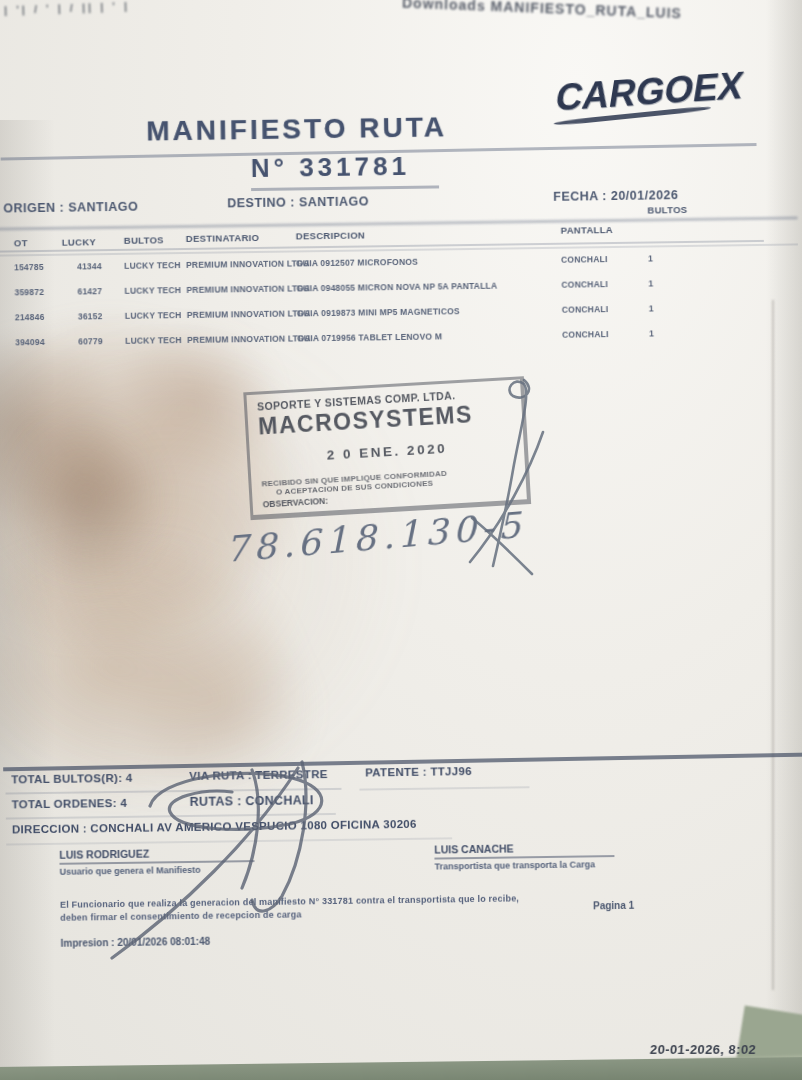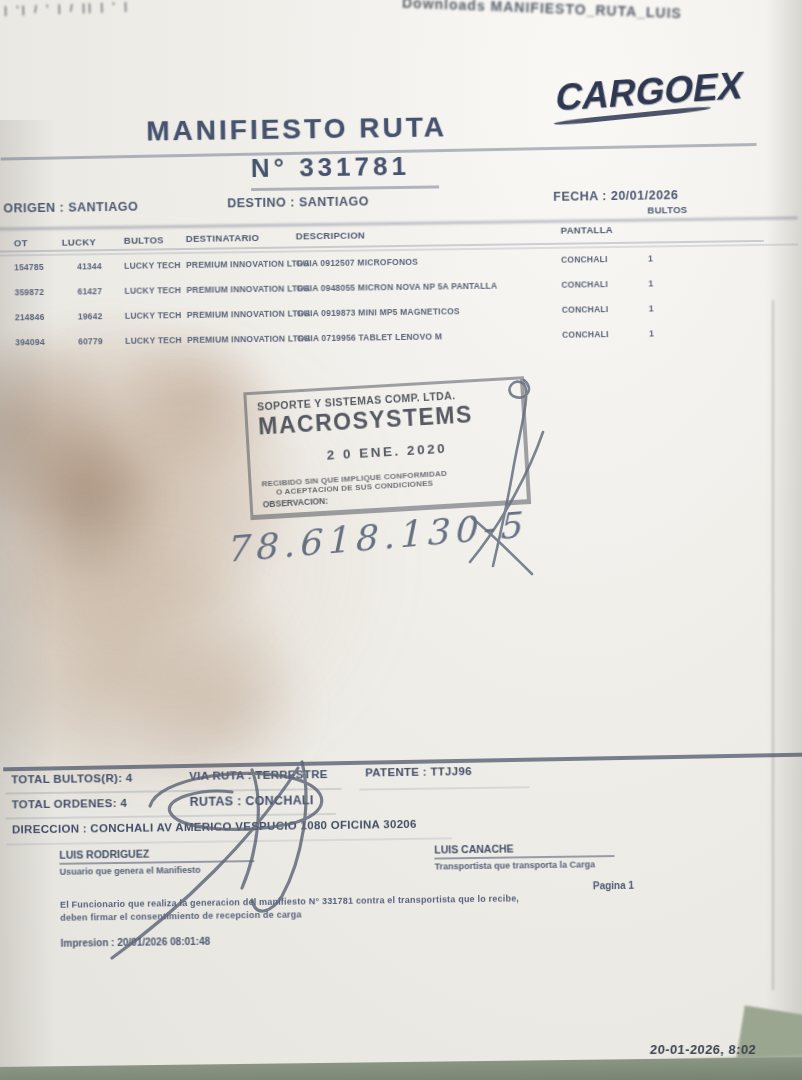--- a/index.html
+++ b/index.html
@@ -164,7 +164,7 @@
   </div>
   <div class="abs trow" style="top:307px;">
     <span class="c-ot">214846</span>
-    <span class="c-guia">19642</span>
+    <span class="c-guia">36152</span>
     <span class="c-cli">LUCKY TECH</span>
     <span class="c-des">PREMIUM INNOVATION LTDA</span>
     <span class="c-dsc">GUIA 0919873 MINI MP5 MAGNETICOS</span>

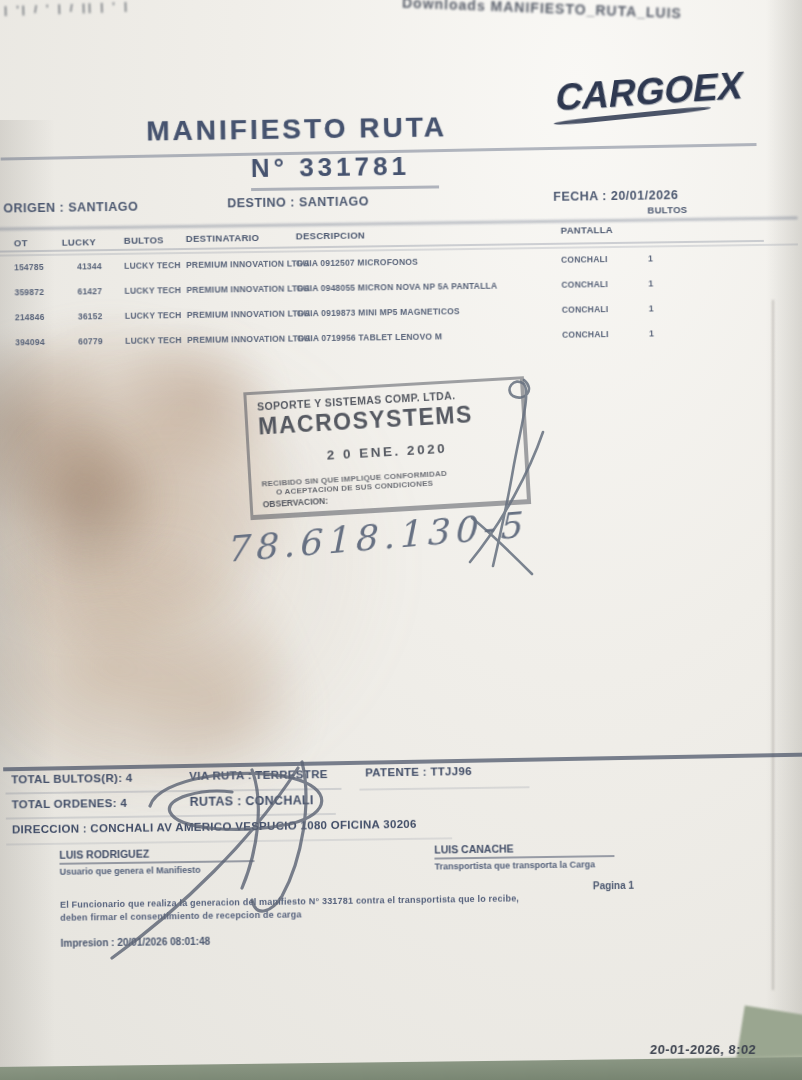--- a/index.html
+++ b/index.html
@@ -212,7 +212,7 @@
   <div class="abs legal" style="left:55px;top:895px;">El Funcionario que realiza la generacion del manifiesto N° 331781 contra el transportista que lo recibe,</div>
   <div class="abs legal" style="left:55px;top:908px;">deben firmar el consentimiento de recepcion de carga</div>
   <div class="abs pfoot" style="left:55px;top:933px;">Impresion : 20/01/2026 08:01:48</div>
-  <div class="abs pfoot" style="left:588px;top:883px;">Pagina 1</div>
+  <div class="abs pfoot" style="left:588px;top:903px;">Pagina 1</div>
 </div>
 
 <svg class="sigsvg" width="802" height="1080" viewBox="0 0 802 1080">

